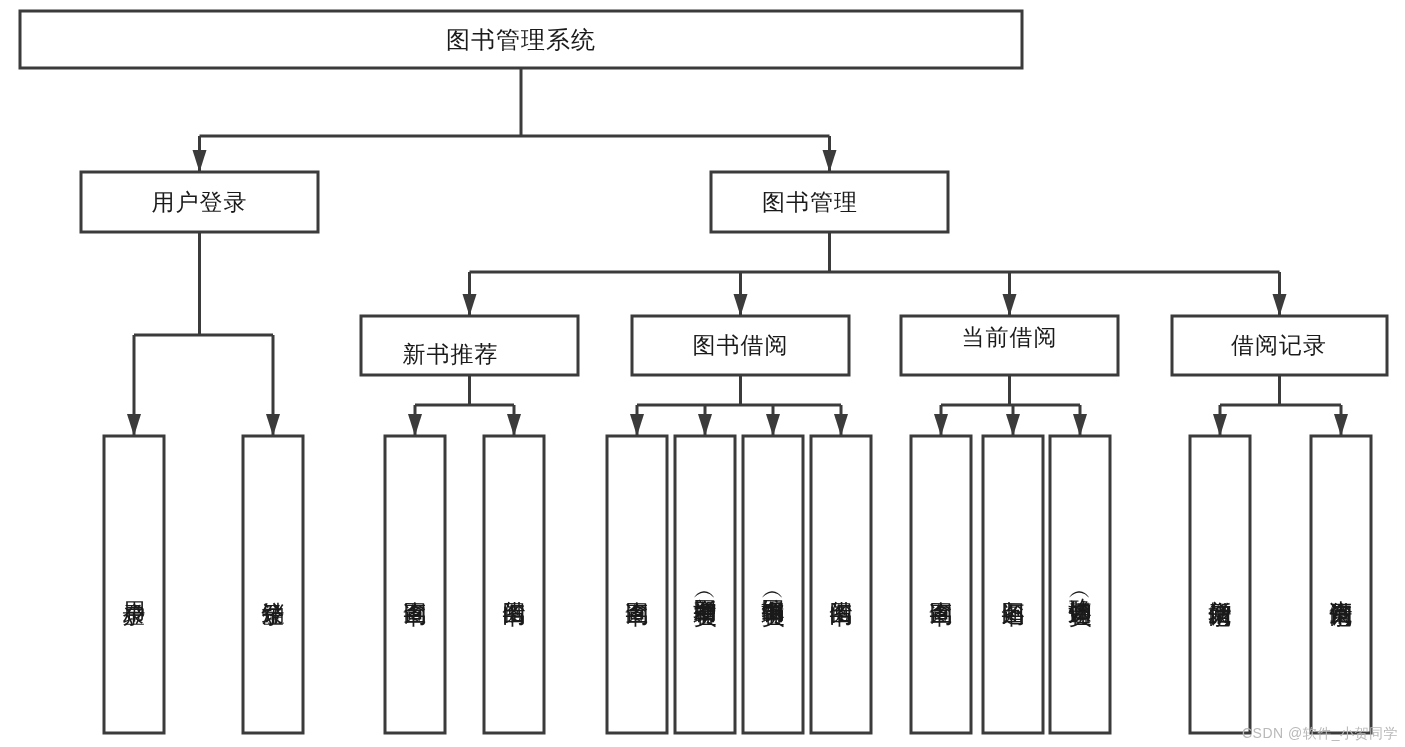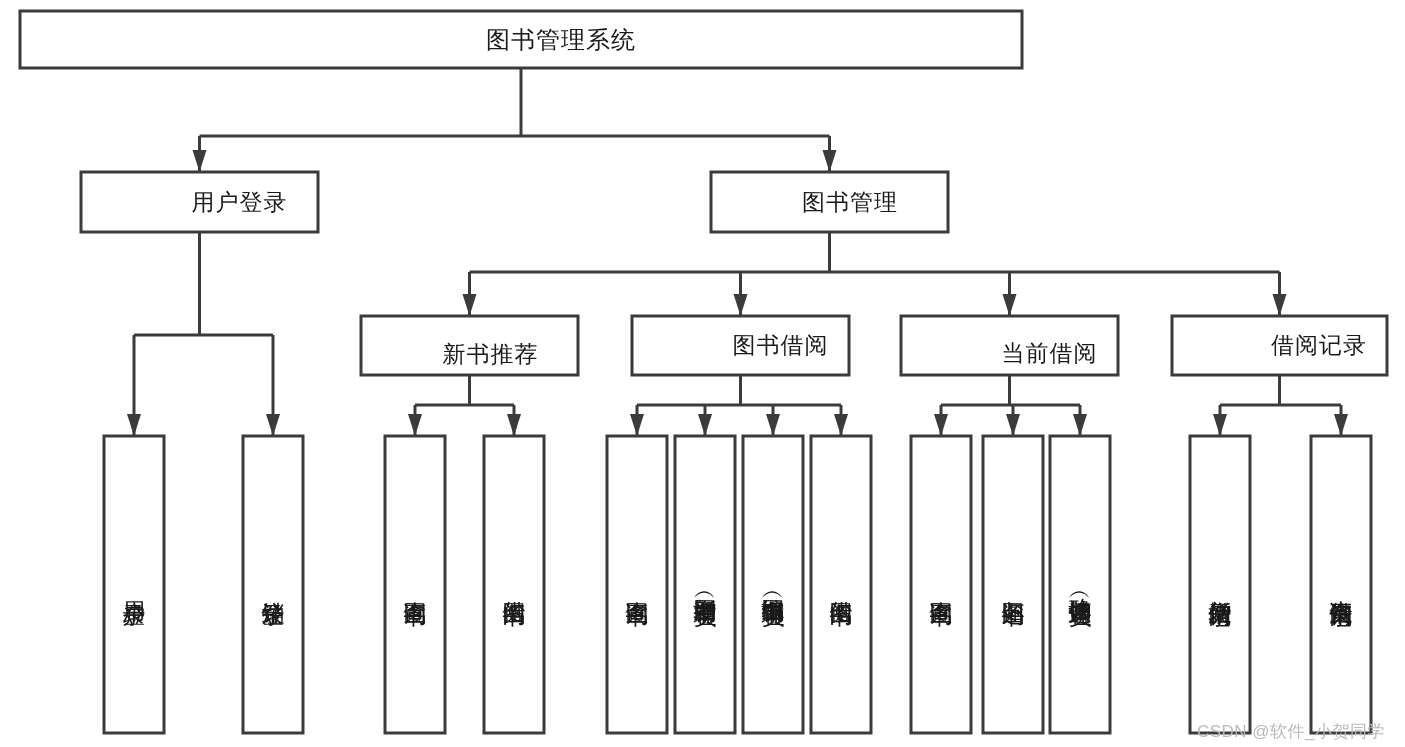--- a/index.html
+++ b/index.html
@@ -34,7 +34,6 @@
     letter-spacing:1px;
     white-space:nowrap;
     pointer-events:none;
-    margin-left:40px;
   }
   .hlabel-wrap.root{font-size:24px;}
   #watermark{

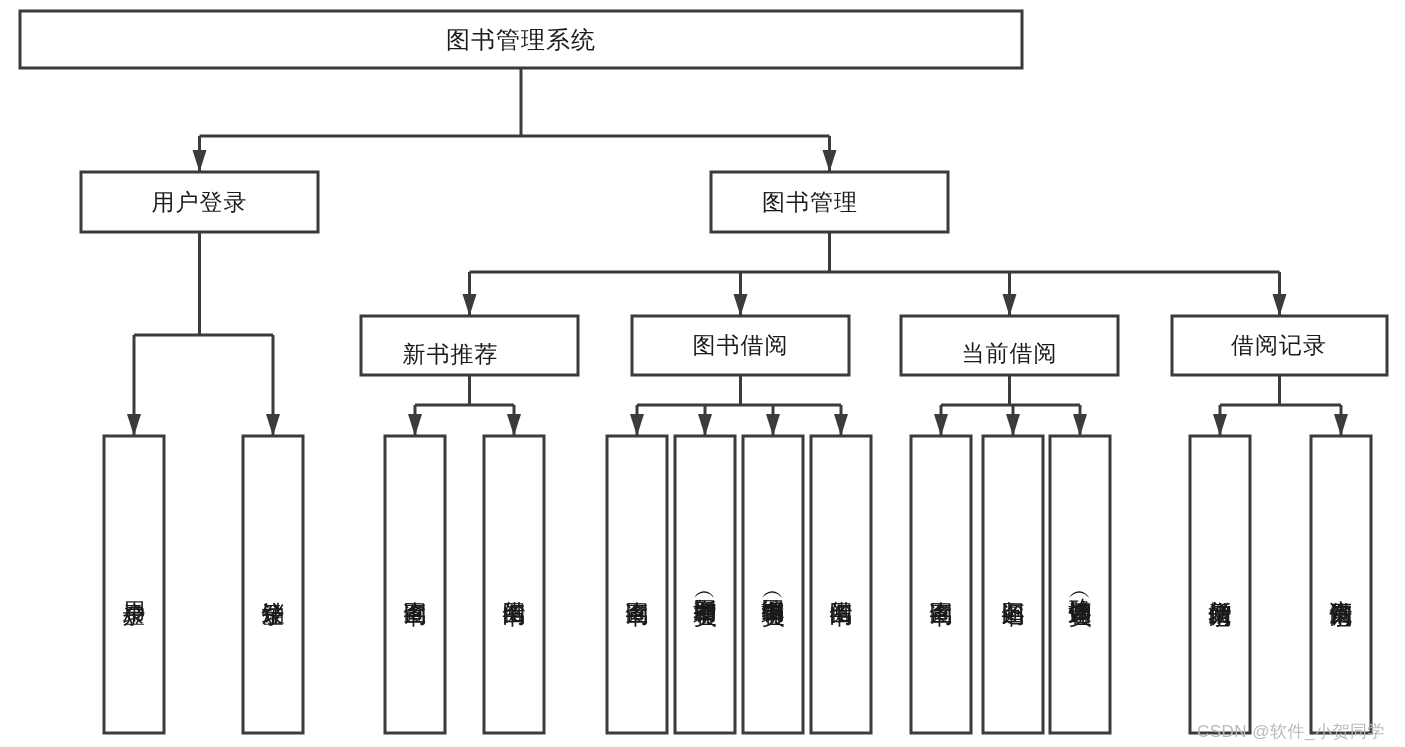--- a/index.html
+++ b/index.html
@@ -135,7 +135,7 @@
       <div class="hlabel-wrap" style="left: 711px; top: 172px; width: 198px; height: 60px;">图书管理</div>
       <div class="hlabel-wrap" style="left: 342px; top: 316px; width: 217px; height: 76px;">新书推荐</div>
       <div class="hlabel-wrap" style="left: 632px; top: 316px; width: 217px; height: 59px; text-align: right;">图书借阅</div>
-      <div class="hlabel-wrap" style="left: 901px; top: 324px; width: 217px; height: 59px;">当前借阅</div>
+      <div class="hlabel-wrap" style="left: 901px; top: 308px; width: 217px; height: 59px;">当前借阅</div>
       <div class="hlabel-wrap" style="left: 1172px; top: 316px; width: 214px; height: 59px;">借阅记录</div>
       <div class="vlabel-wrap" style="left: 104px; top: 436px; width: 60px; height: 297px; display: flex; align-items: center; justify-content: center;">用户登录</div>
       <div class="vlabel-wrap" style="left: 243px; top: 436px; width: 60px; height: 297px; display: flex; align-items: center; justify-content: center;">注销登录</div>

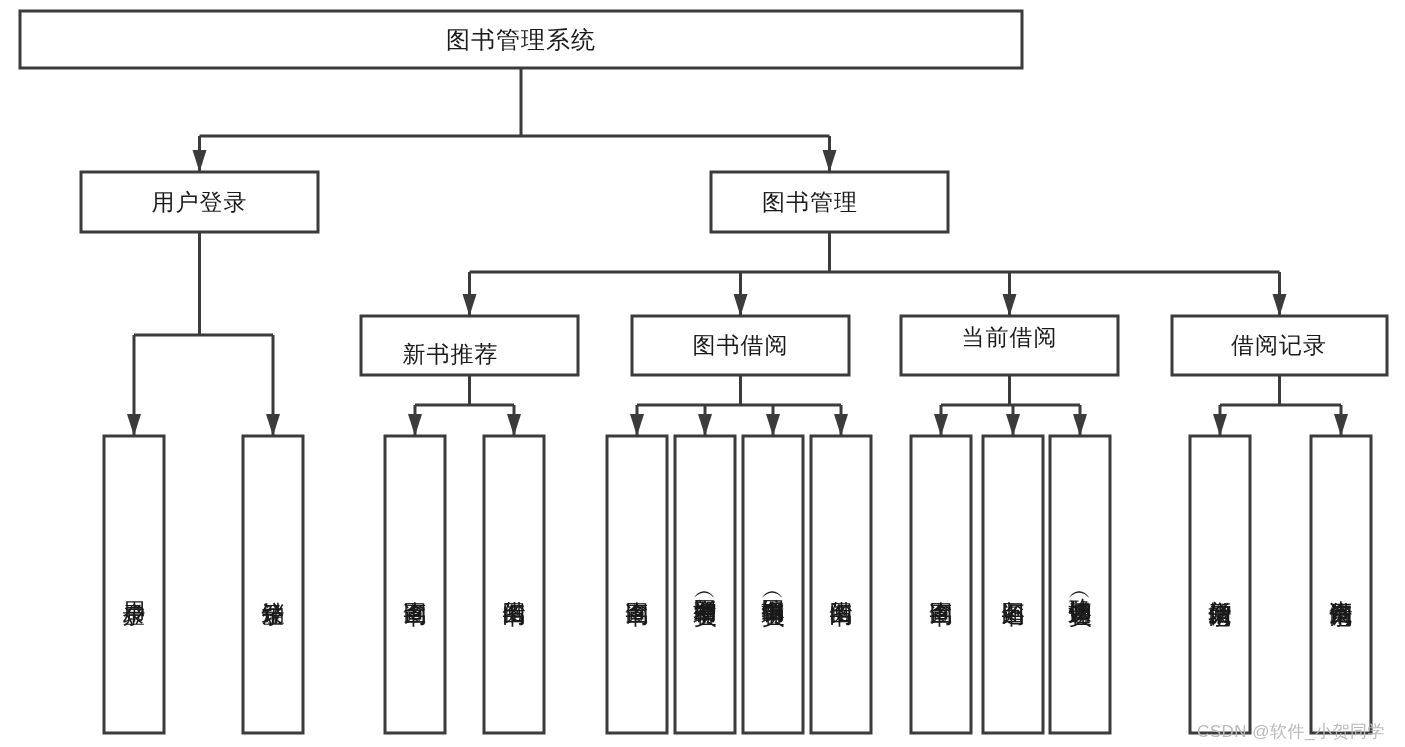--- a/index.html
+++ b/index.html
@@ -37,9 +37,9 @@
   }
   .hlabel-wrap.root{font-size:24px;}
   #watermark{
-    position:absolute;right:20px;bottom:4px;
+    position:absolute;right:7px;bottom:4px;
     font-family:"Liberation Sans","DejaVu Sans",sans-serif;
-    font-size:17px;color:#b9b9b9;
+    font-size:14px;color:#b9b9b9;
     letter-spacing:0.5px;white-space:nowrap;
     pointer-events:none;
     text-align:center;

